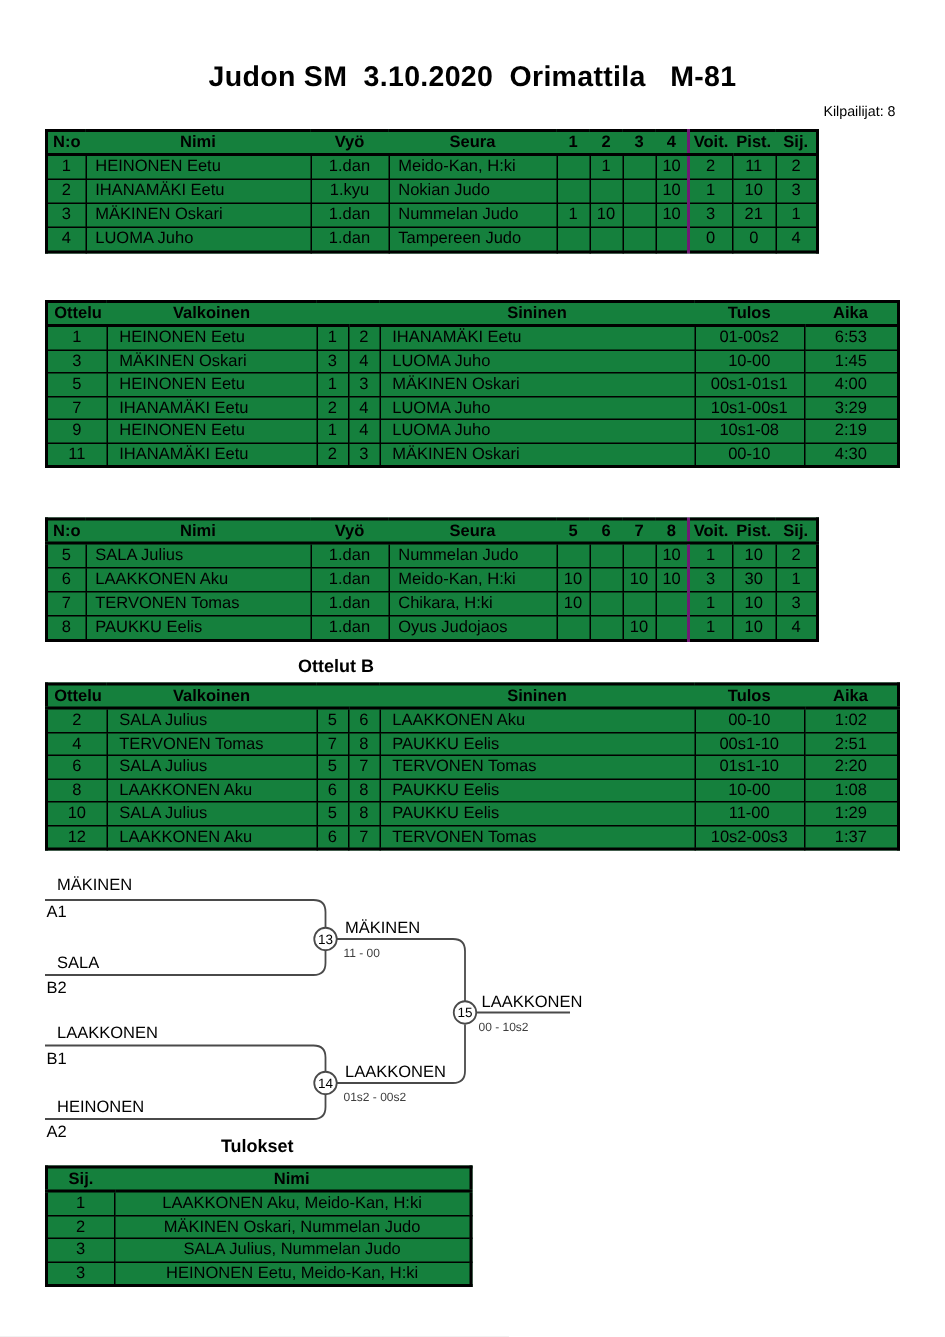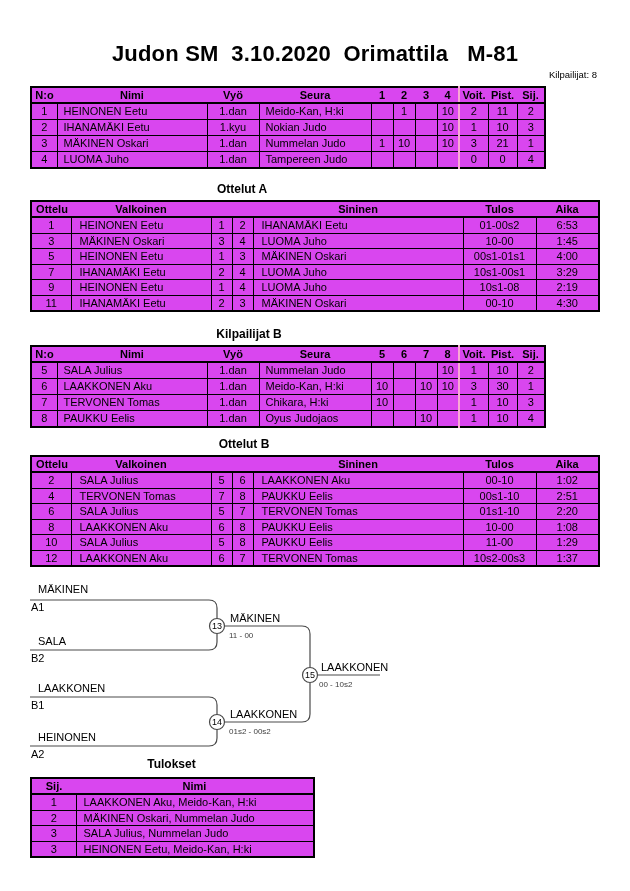--- a/index.html
+++ b/index.html
@@ -10,7 +10,7 @@
   .abs{position:absolute;}
   .doc-title{
     top:41px;left:0;width:630px;text-align:center;
-    font-size:22px;font-weight:bold;white-space:pre;letter-spacing:.2px;
+    font-size:19px;font-weight:bold;white-space:pre;letter-spacing:.2px;
   }
   .sec-title{font-size:12px;font-weight:bold;text-align:center;white-space:nowrap;}
   .note{top:69px;right:33px;font-size:9.5px;}

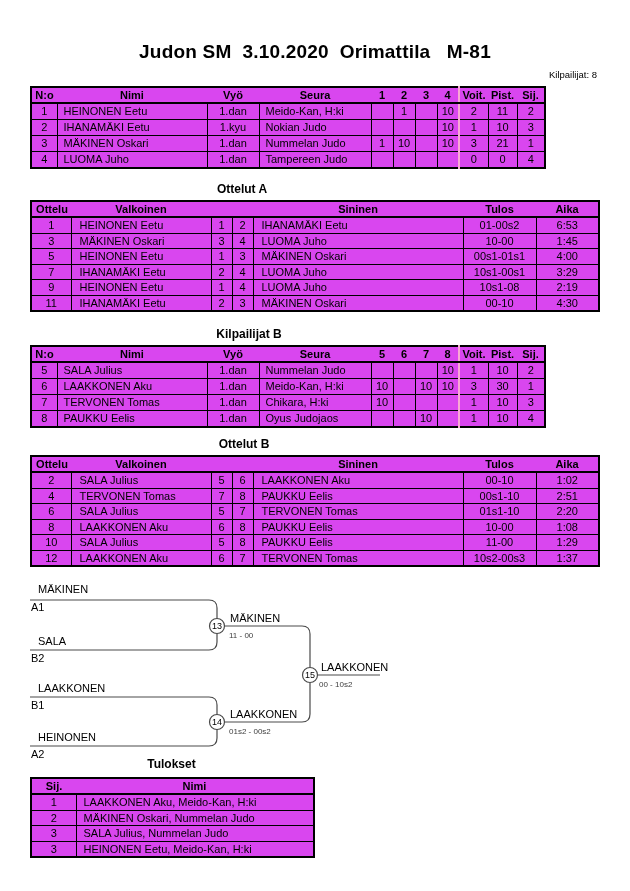--- a/index.html
+++ b/index.html
@@ -16,7 +16,7 @@
   .note{top:69px;right:33px;font-size:9.5px;}
   table.doc{
     border-collapse:collapse;table-layout:fixed;
-    border:2px solid #000;font-size:11px;background:#d946ef;
+    border:2px solid #000;font-size:11px;background:#15803d;
   }
   table.doc th{
     border:0;border-bottom:2px solid #000;

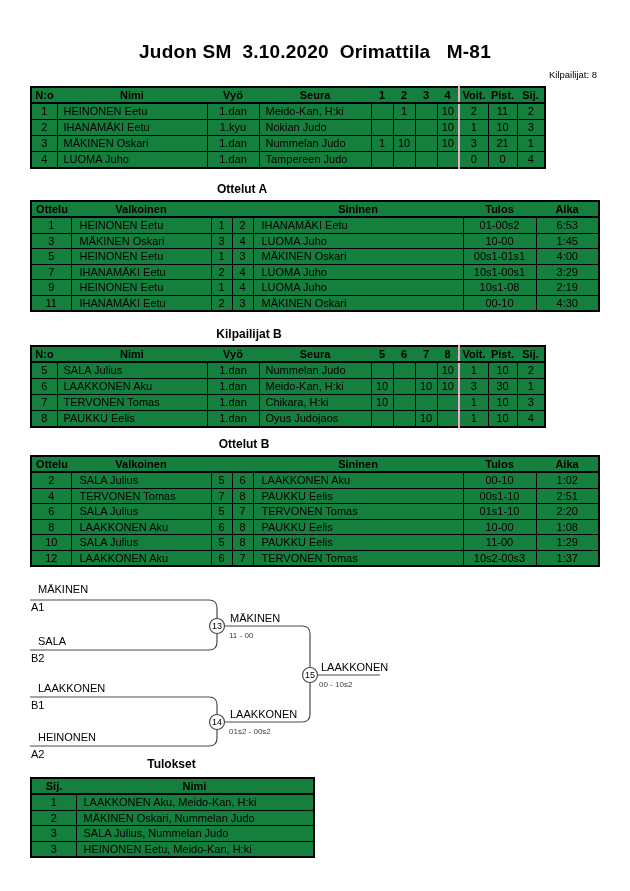--- a/index.html
+++ b/index.html
@@ -29,7 +29,7 @@
   }
   .ktable td{height:15px;line-height:15px;}
   .otable td,.rtable td{height:14.5px;line-height:14.5px;}
-  .ktable th:nth-child(9),.ktable td:nth-child(9){border-left:2px solid #f9a8d4;margin-left:30px;}
+  .ktable th:nth-child(9),.ktable td:nth-child(9){border-left:2px solid #701a75;margin-left:30px;}
   .ktable td:nth-child(2),.ktable td:nth-child(4){text-align:left;padding:0 6px;}
   .otable td:nth-child(2),.otable td:nth-child(5){text-align:left;padding:0 8px;}
   .otable th:first-child{text-align:center;padding-left:1px;}

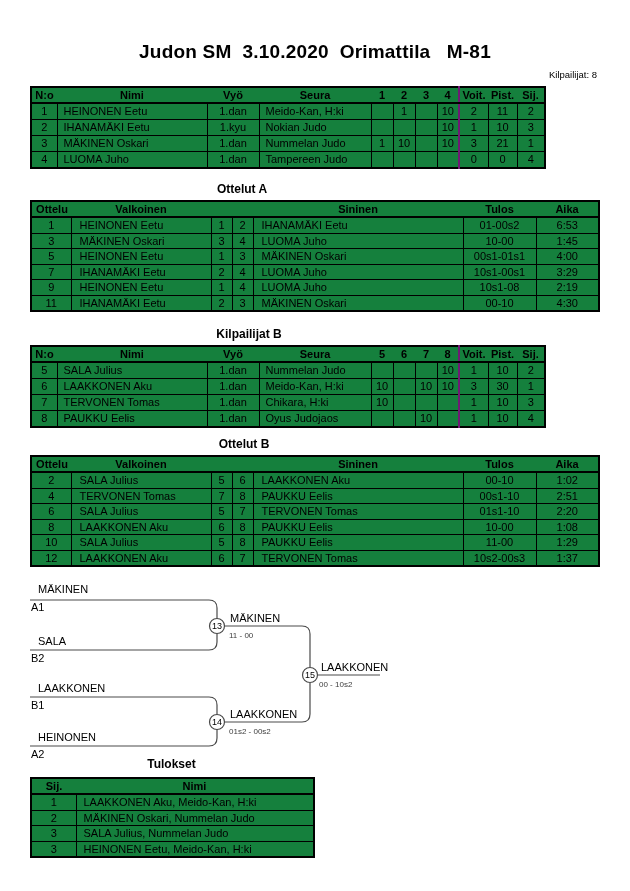--- a/index.html
+++ b/index.html
@@ -132,7 +132,6 @@
       </tbody>
   </table>
 
-  <div class="abs sec-title" style="top:182px;left:30px;width:424px">Ottelut A</div>
   <table class="abs doc otable" style="top:200px;left:30px">
     <colgroup>
       <col style="width:40px">

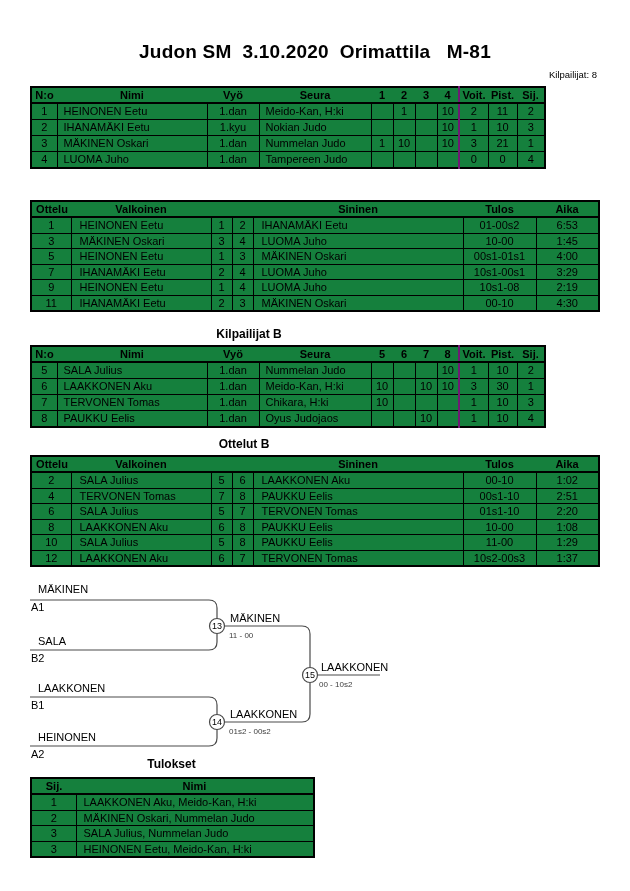--- a/index.html
+++ b/index.html
@@ -211,7 +211,6 @@
       </tbody>
   </table>
 
-  <div class="abs sec-title" style="top:327px;left:30px;width:438px">Kilpailijat B</div>
   <table class="abs doc ktable" style="top:345px;left:30px">
     <colgroup>
       <col style="width:26px">

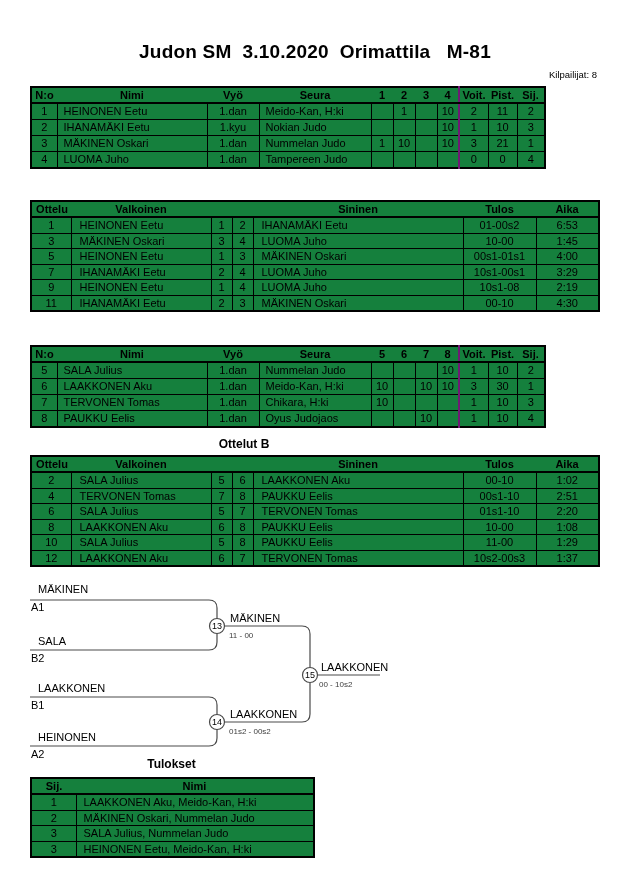--- a/index.html
+++ b/index.html
@@ -296,7 +296,7 @@
       </tbody>
   </table>
 
-  <div class="abs sec-title" style="top:437px;left:32px;width:424px">Ottelut B</div>
+  <div class="abs sec-title" style="top:437px;left:12px;width:424px">Ottelut B</div>
   <table class="abs doc otable" style="top:455px;left:30px">
     <colgroup>
       <col style="width:40px">

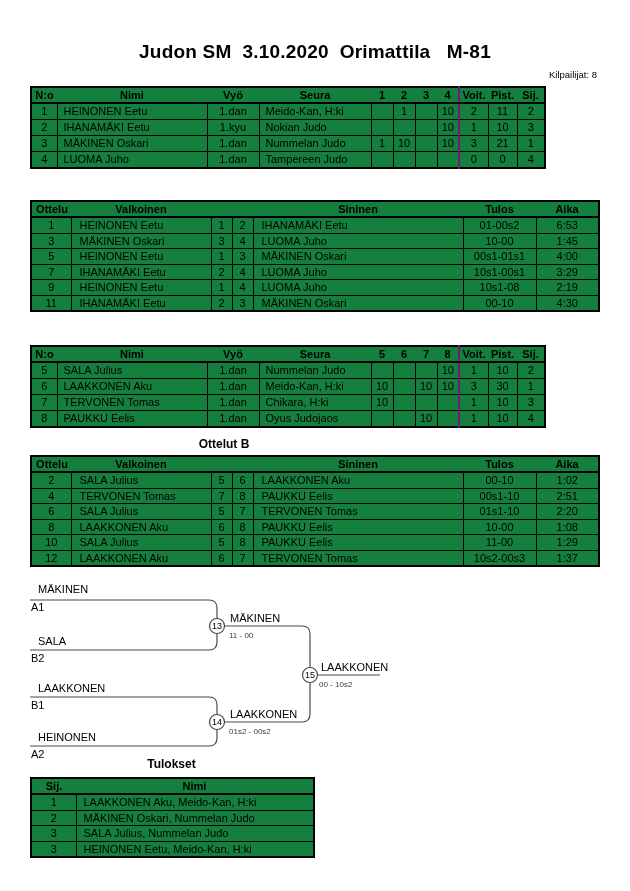--- a/index.html
+++ b/index.html
@@ -33,7 +33,7 @@
   .ktable td:nth-child(2),.ktable td:nth-child(4){text-align:left;padding:0 6px;}
   .otable td:nth-child(2),.otable td:nth-child(5){text-align:left;padding:0 8px;}
   .otable th:first-child{text-align:center;padding-left:1px;}
-  .rtable td:nth-child(2){text-align:left;padding:0 7px;}
+  .rtable td:nth-child(2){text-align:center;padding:0 7px;}
   .bracket-name{font-size:11px;fill:#000;}
   .bracket-code{font-size:11px;fill:#000;}
   .bracket-score{font-size:8px;fill:#3d3d3d;}

